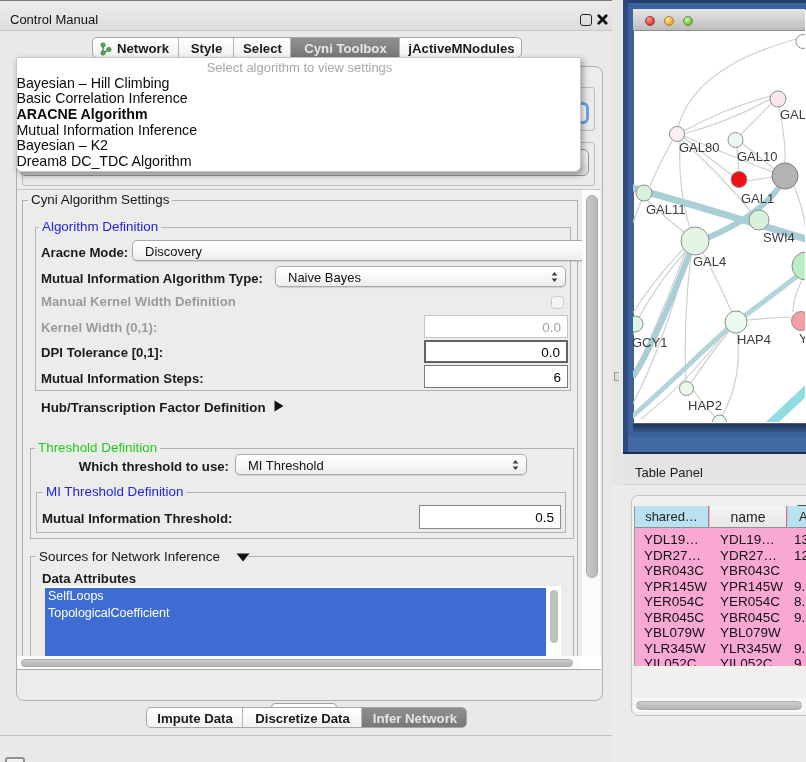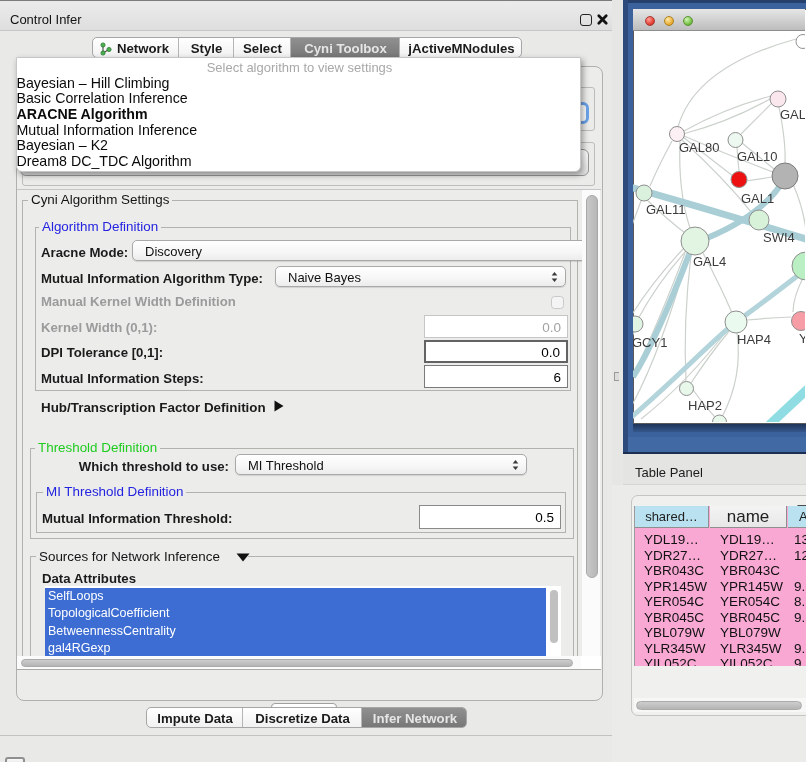--- a/index.html
+++ b/index.html
@@ -20,7 +20,7 @@
 <div class="abs" style="left:0;top:0;width:612px;height:736px;background:#e9e9e8;"></div>
 <div class="abs" style="left:0;top:0;width:612px;height:1px;background:#7c7c7c;"></div>
 <div class="abs" style="left:0;top:2px;width:612px;height:29px;background:linear-gradient(#ebebeb,#dedede);border-bottom:1px solid #c6c6c6;"></div>
-<div class="abs" style="left:10px;top:12px;font-size:13px;color:#111;">Control Infer</div>
+<div class="abs" style="left:10px;top:12px;font-size:13px;color:#111;">Control Manual</div>
 <div class="abs" style="left:580px;top:13.5px;width:12px;height:12px;border:1.5px solid #222;border-radius:3px;"></div>
 <svg class="abs" style="left:596px;top:13px;" width="13" height="13" viewBox="0 0 14 14">
     <path d="M3 3 L11 11 M11 3 L3 11" stroke="#111" stroke-width="3" stroke-linecap="round"></path>

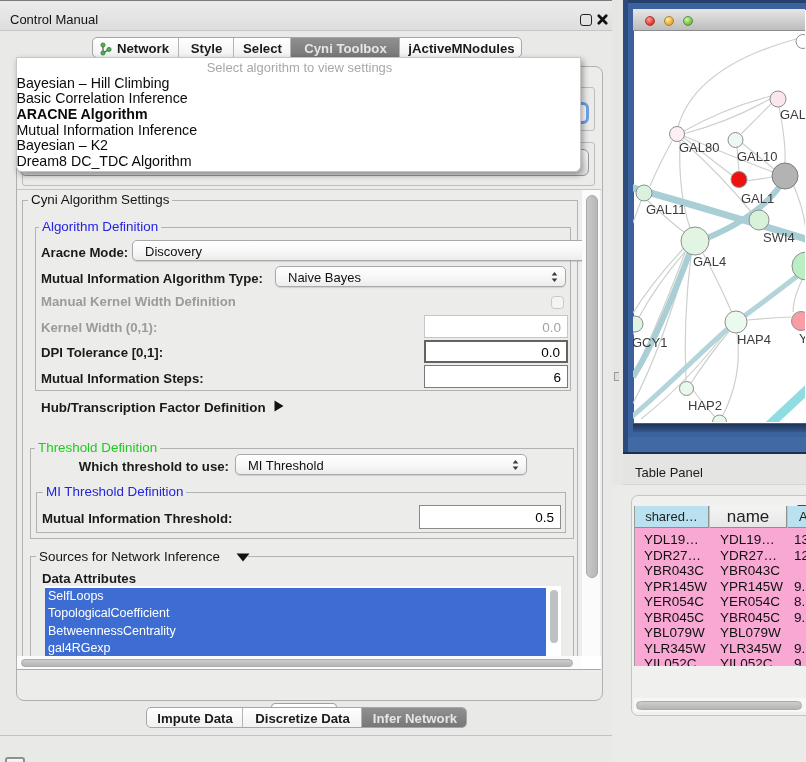--- a/index.html
+++ b/index.html
@@ -289,7 +289,7 @@
 
 <div class="abs" style="left:634px;top:506px;width:172px;height:160px;background:#f9a8d4;overflow:hidden;border-left:1px solid #9b9b9b;">
   <div class="abs" style="left:0;top:0;width:74px;height:22px;background:#b9e1ef;border-right:1px solid #8f8f8f;border-bottom:1px solid #8f8f8f;text-align:center;line-height:22px;font-size:13px;color:#222;">shared…</div>
-  <div class="abs" style="left:75px;top:0;width:77px;height:22px;background:linear-gradient(#f4f4f4,#e7e7e7);border-right:1px solid #8f8f8f;border-bottom:1px solid #8f8f8f;text-align:center;line-height:22px;font-size:17px;color:#222;">name</div>
+  <div class="abs" style="left:75px;top:0;width:77px;height:22px;background:linear-gradient(#f4f4f4,#e7e7e7);border-right:1px solid #8f8f8f;border-bottom:1px solid #8f8f8f;text-align:center;line-height:22px;font-size:14px;color:#222;">name</div>
   <div class="abs" style="left:153px;top:0;width:19px;height:22px;background:#b9e1ef;border-bottom:1px solid #8f8f8f;overflow:hidden;">
       <span style="position:absolute;left:11px;top:0;line-height:22px;font-size:13px;color:#222;">Av</span>
     </div>

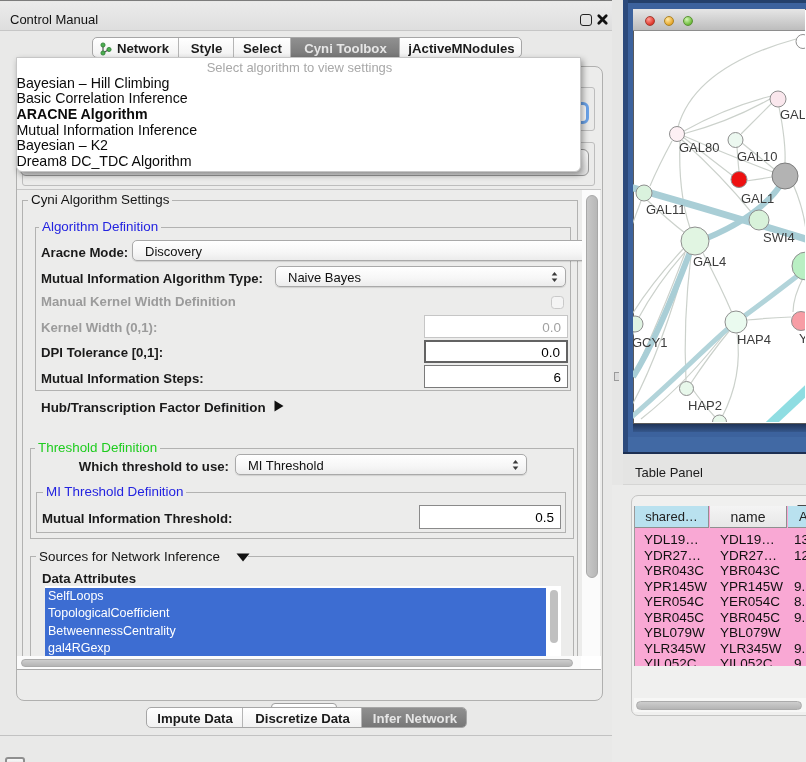--- a/index.html
+++ b/index.html
@@ -131,7 +131,6 @@
   <div class="abs" style="left:0;top:2px;width:501px;height:69.2px;background:#3d6dd2;"></div>
   <div class="abs" style="left:3px;top:2px;width:501px;height:17.3px;line-height:17.3px;font-size:12.5px;color:#fff;">SelfLoops</div>
   <div class="abs" style="left:3px;top:19.3px;width:501px;height:17.3px;line-height:17.3px;font-size:12.5px;color:#fff;">TopologicalCoefficient</div>
-  <div class="abs" style="left:3px;top:36.6px;width:501px;height:17.3px;line-height:17.3px;font-size:12.5px;color:#fff;">BetweennessCentrality</div>
   <div class="abs" style="left:3px;top:53.9px;width:501px;height:17.3px;line-height:17.3px;font-size:12.5px;color:#fff;">gal4RGexp</div>
   <div class="abs" style="left:505px;top:4px;width:8px;height:53px;background:#c0c0c0;border-radius:4px;"></div>
 </div>

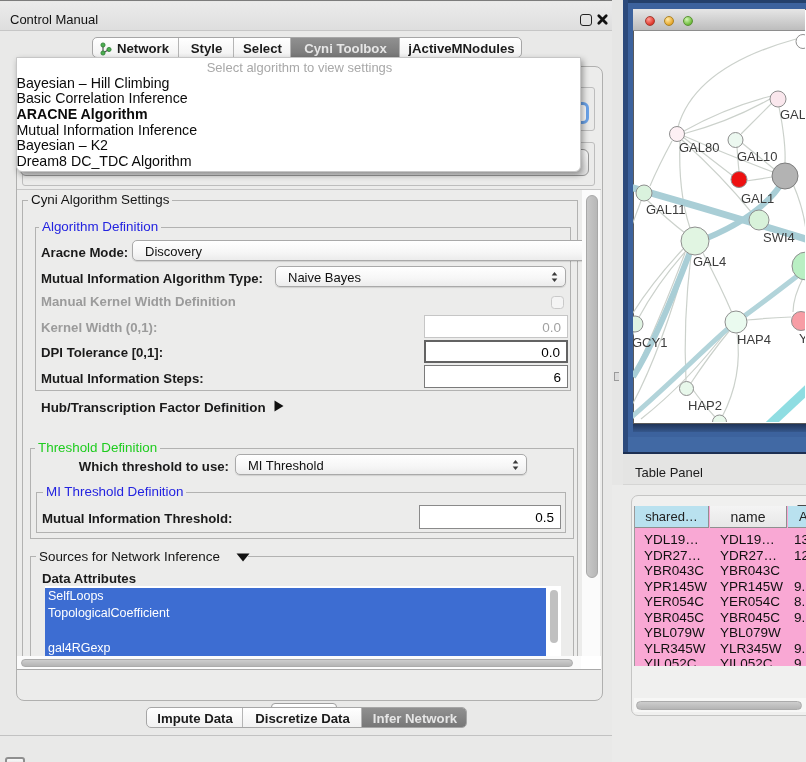--- a/index.html
+++ b/index.html
@@ -131,7 +131,6 @@
   <div class="abs" style="left:0;top:2px;width:501px;height:69.2px;background:#3d6dd2;"></div>
   <div class="abs" style="left:3px;top:2px;width:501px;height:17.3px;line-height:17.3px;font-size:12.5px;color:#fff;">SelfLoops</div>
   <div class="abs" style="left:3px;top:19.3px;width:501px;height:17.3px;line-height:17.3px;font-size:12.5px;color:#fff;">TopologicalCoefficient</div>
-  <div class="abs" style="left:3px;top:53.9px;width:501px;height:17.3px;line-height:17.3px;font-size:12.5px;color:#fff;">gal4RGexp</div>
   <div class="abs" style="left:505px;top:4px;width:8px;height:53px;background:#c0c0c0;border-radius:4px;"></div>
 </div>
 

